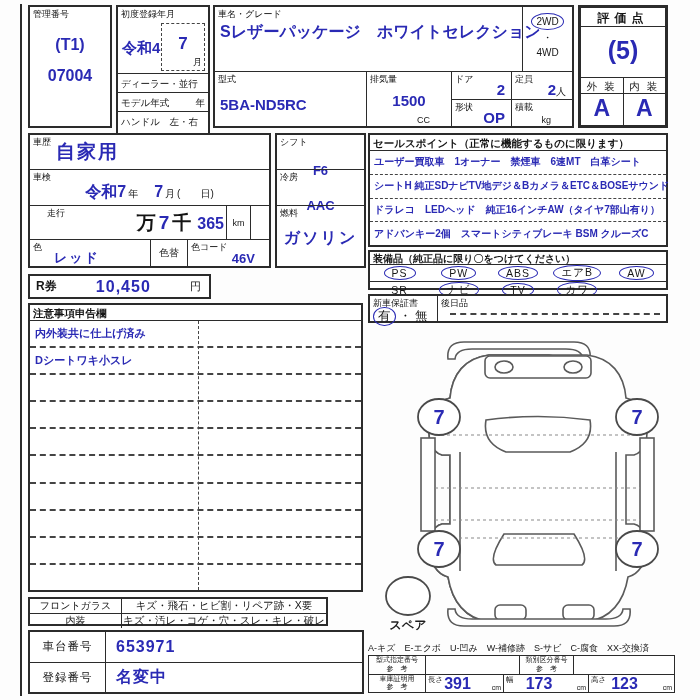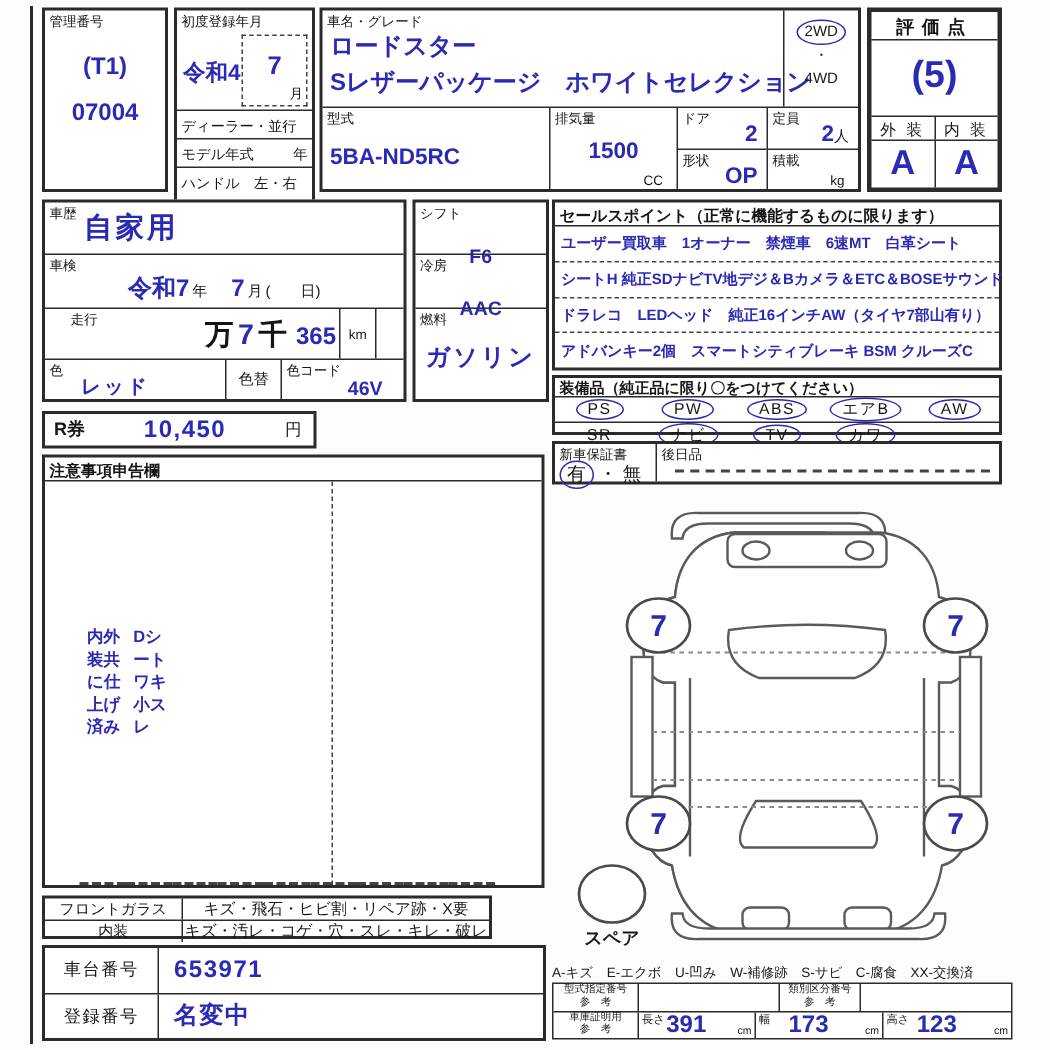--- a/index.html
+++ b/index.html
@@ -184,7 +184,6 @@
   <div class="v-top">
     <span class="lbl">車名・グレード</span>
     <div class="v-name blue">
-      <div>ロードスター</div>
       <div>Sレザーパッケージ　ホワイトセレクション</div>
     </div>
     <div class="v-drive">

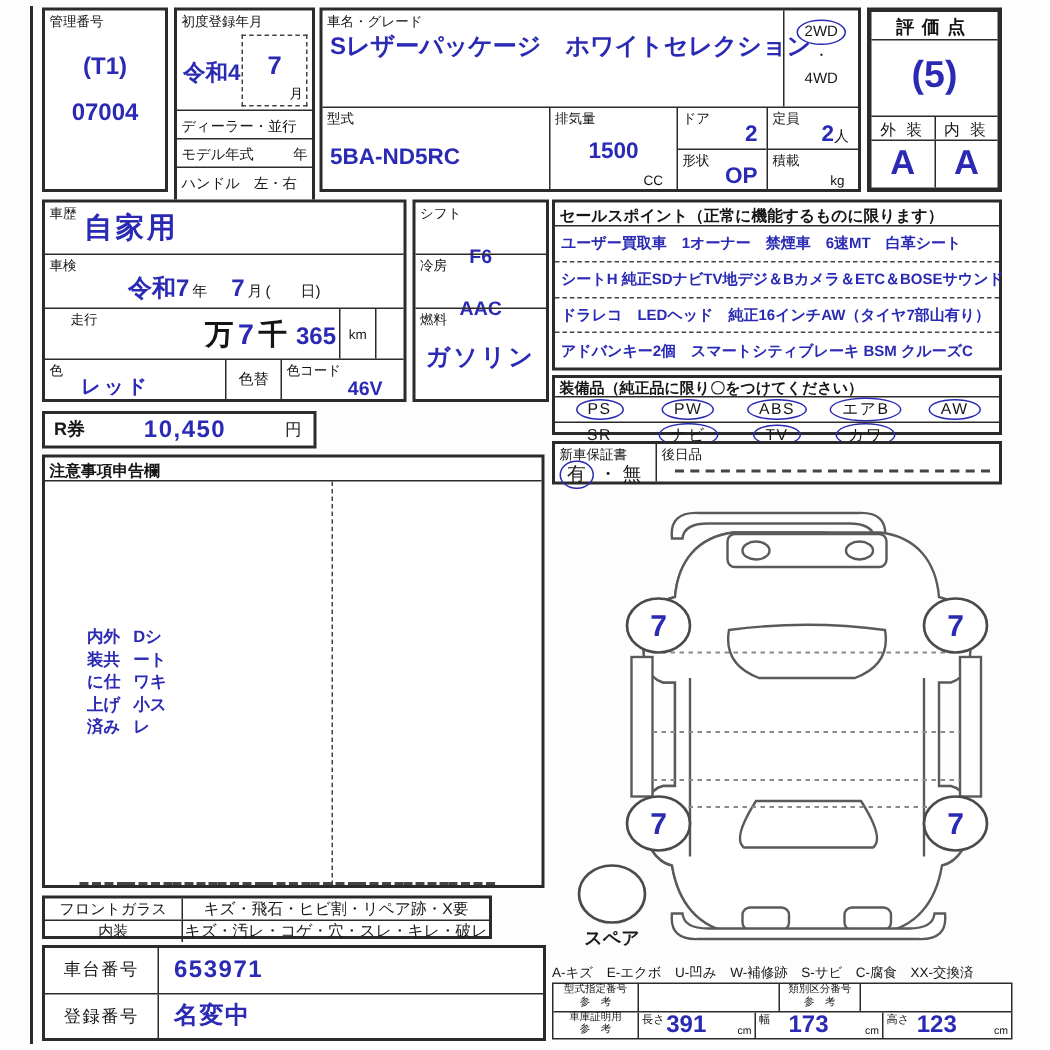--- a/index.html
+++ b/index.html
@@ -38,7 +38,7 @@
   .v-katashiki .val { position:absolute; left:5px; top:24px; font-size:15px; font-weight:bold; }
   .v-disp { width:85px; border-right:1px solid #2b2b2b; position:relative; }
   .v-disp .val { position:absolute; left:0; right:0; top:20px; text-align:center; font-size:15px; font-weight:bold; }
-  .unit-br { position:absolute; right:9px; bottom:1px; font-size:9px; color:#141414; }
+  .unit-br { position:absolute; right:21px; bottom:1px; font-size:9px; color:#141414; }
   .v-dcol { width:60px; border-right:1px solid #2b2b2b; display:flex; flex-direction:column; }
   .v-pcol { flex:1; display:flex; flex-direction:column; }
   .half { flex:1; position:relative; }

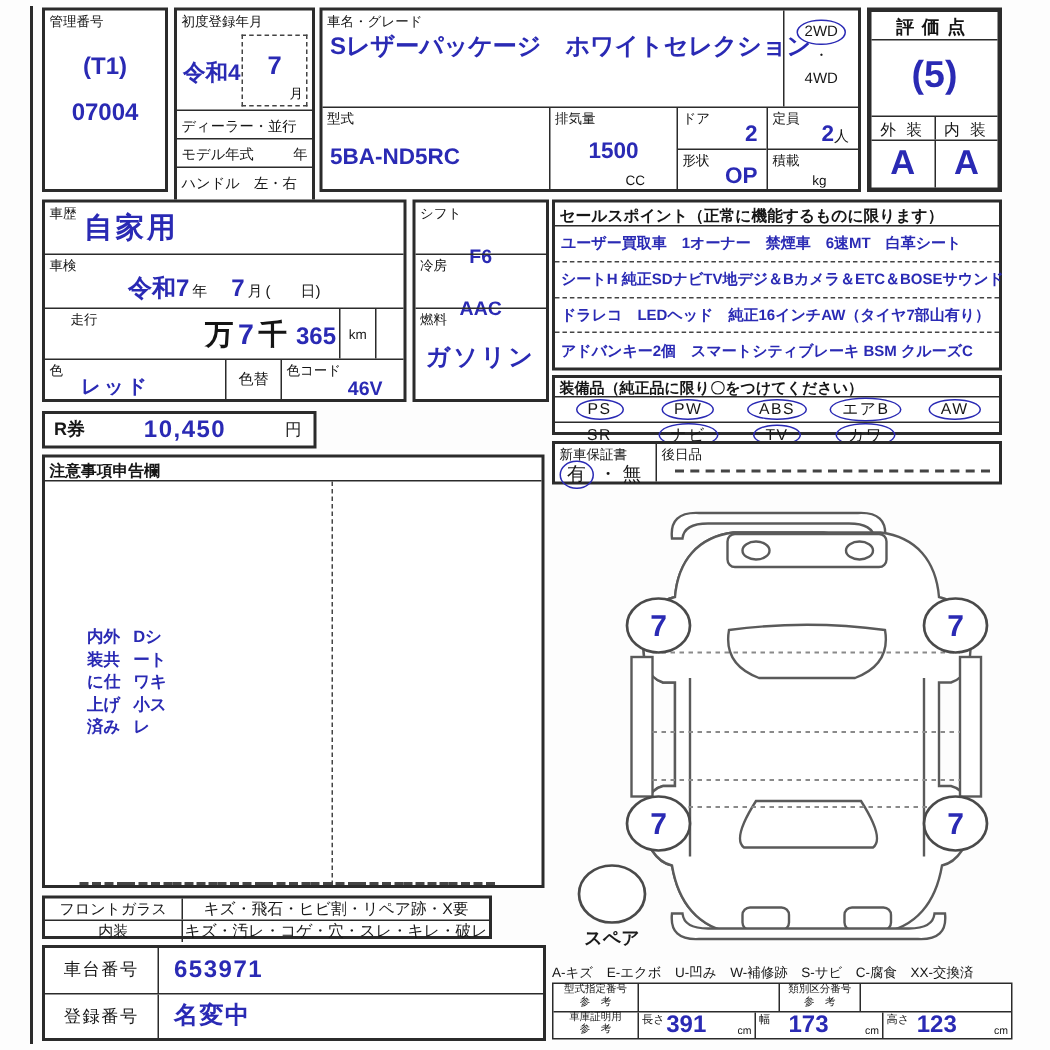--- a/index.html
+++ b/index.html
@@ -116,7 +116,7 @@
   
   .b-notes { left:28px; top:303px; width:335px; height:289px; display:flex; flex-direction:column; }
   .n-head { height:16px; border-bottom:1px solid #2b2b2b; font-size:10.5px; font-weight:bold; padding:2px 0 0 3px; }
-  .n-body { flex:1; position:relative; display:flex; flex-direction:row;margin-left:23px; }
+  .n-body { flex:1; position:relative; display:flex; flex-direction:column; }
   .n-div { position:absolute; left:168px; top:0; bottom:0; border-left:1px dashed #444; }
   .n-row { flex:1; border-bottom:2px dashed #444; font-size:11px; font-weight:bold; display:flex; align-items:center; padding-left:5px; }
   .n-row:last-child { border-bottom:none; }

